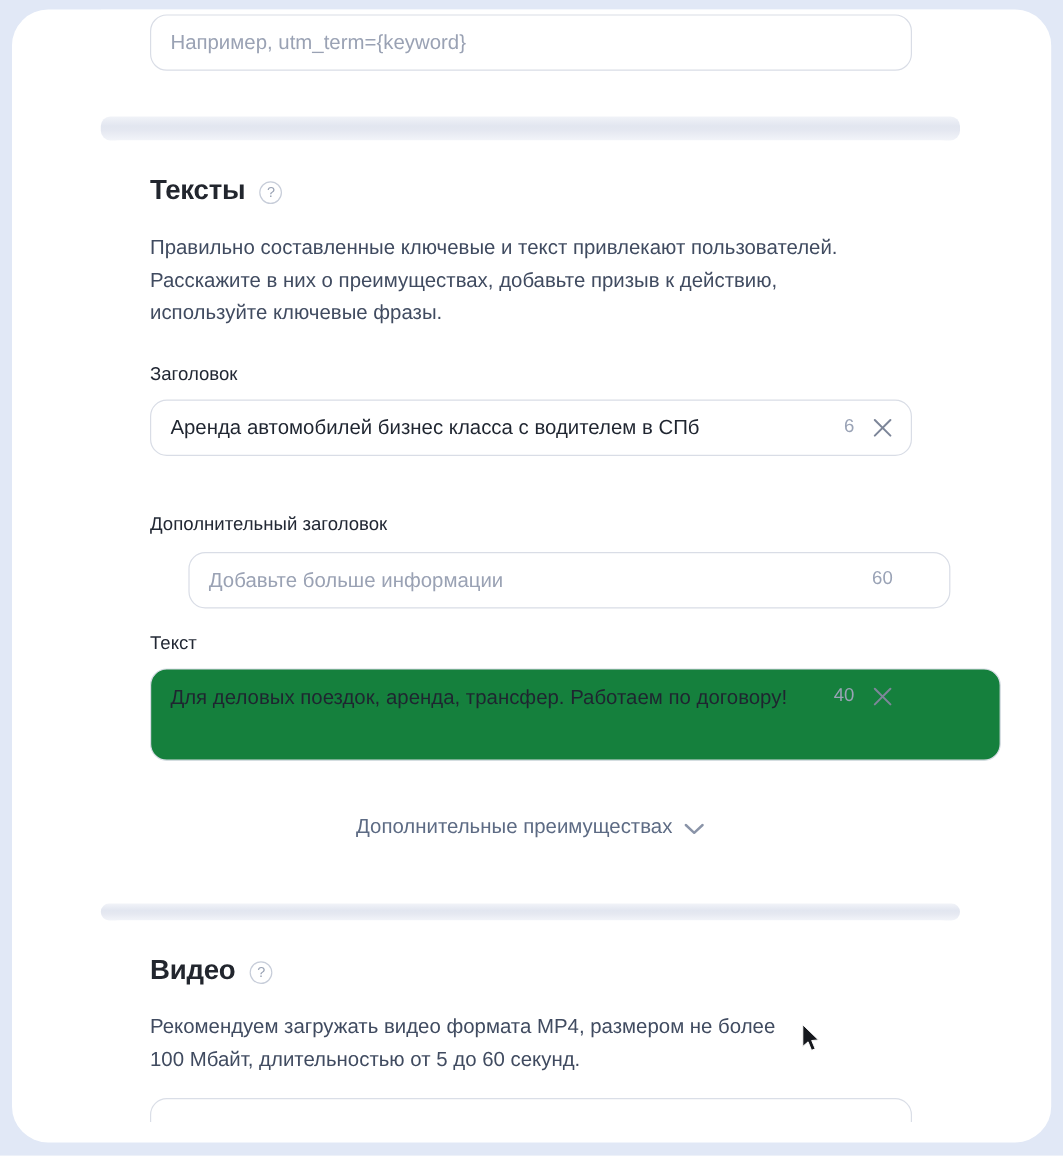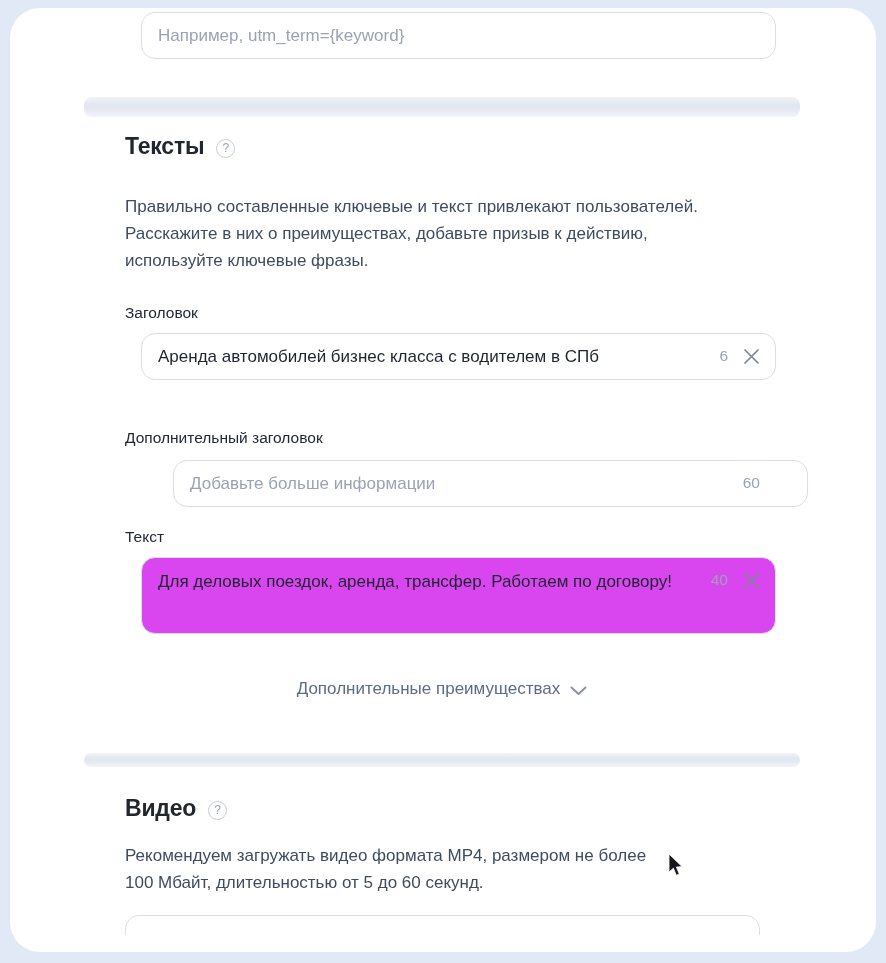--- a/index.html
+++ b/index.html
@@ -41,7 +41,7 @@
 
   .field-label { position:absolute; left:41px; font-size:15.5px; color:#222834; }
 
-  .field { position:absolute; left:41px; width:635px;margin-left:16px; }
+  .field { position:absolute; left:41px; width:635px; }
   .text-input {
     width:635px; height:47px; border:1px solid #d9dde6; border-radius:14px;
     background:#fff; font-family:inherit; font-size:17px; color:#1f2530;

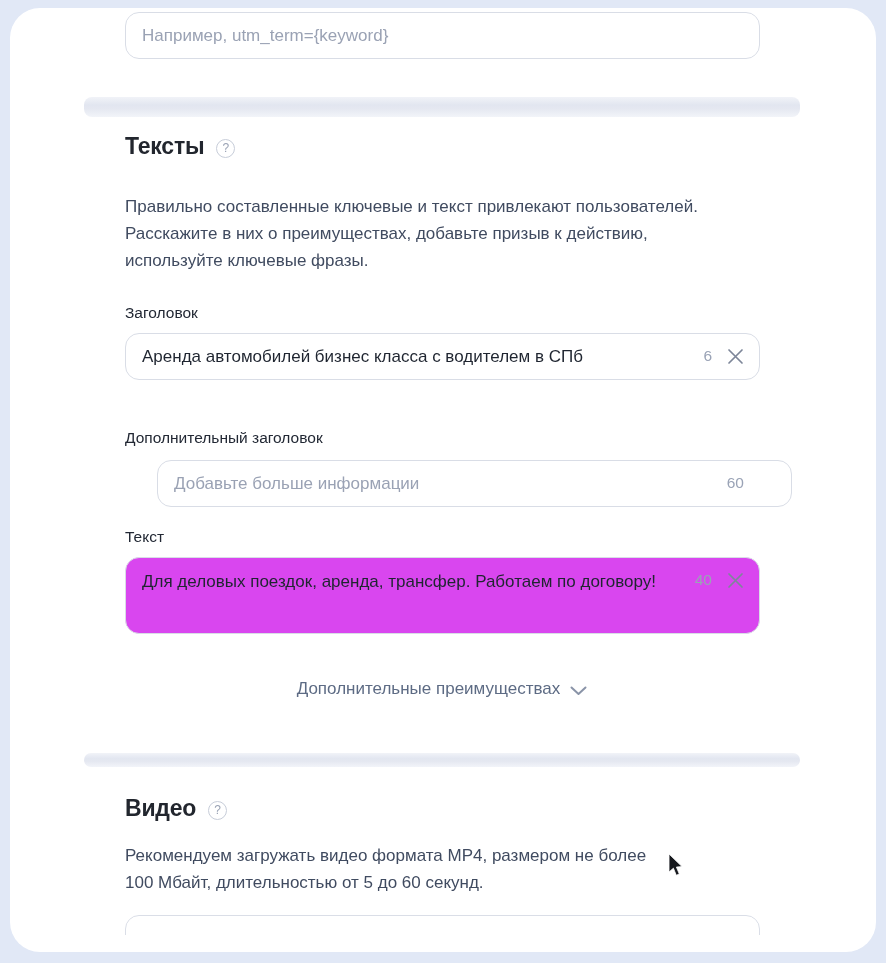--- a/index.html
+++ b/index.html
@@ -93,7 +93,7 @@
   <div class="gap-band gap-1"></div>
 
   <div class="card card-2">
-    <div class="section-header" style="top:16px;text-align:right;">
+    <div class="section-header" style="top:28px;text-align:right;">
       <div class="section-title">Тексты</div>
       <div class="help-icon">?</div>
     </div>

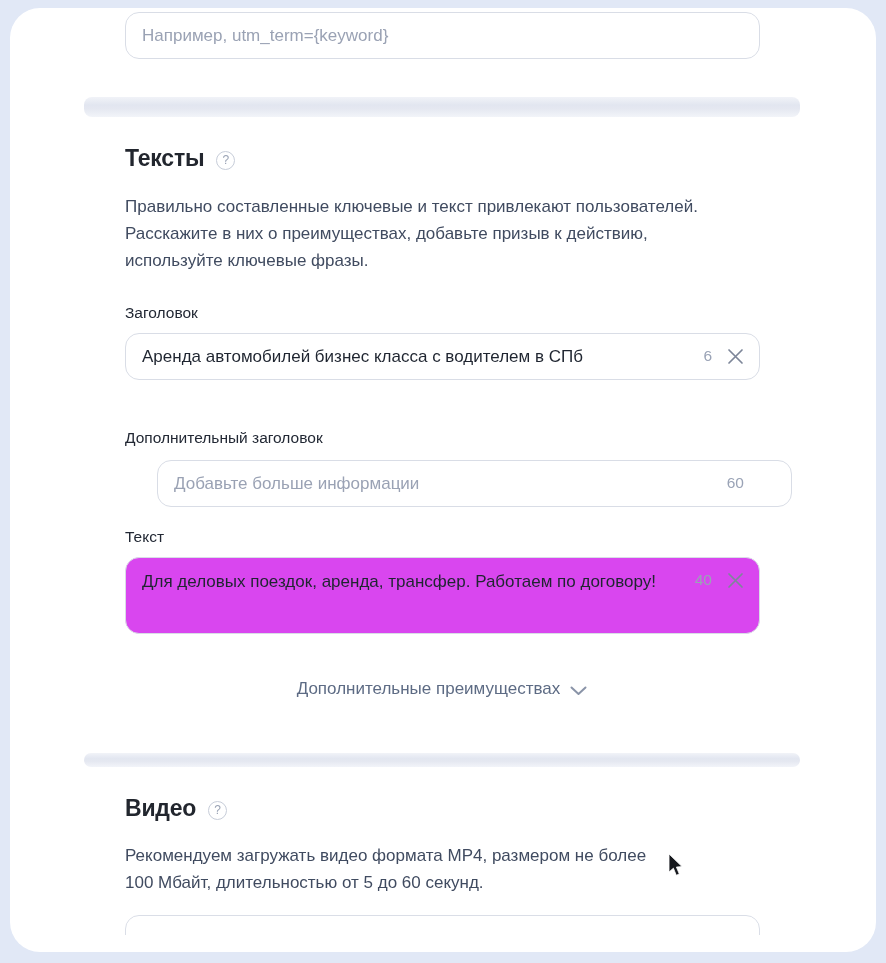--- a/index.html
+++ b/index.html
@@ -49,8 +49,8 @@
   }
   .text-input::placeholder, .text-area::placeholder { color:#9aa2b4; opacity:1; }
   .text-area {
-    width:635px; height:77px; border:1px solid #d9dde6; border-radius:14px;
-    background:#d946ef; font-family:inherit; font-size:17px; color:#1f2530;
+    width:709px; height:77px; border:1px solid #d9dde6; border-radius:14px;
+    background:#15803d; font-family:inherit; font-size:17px; color:#1f2530;
     padding:11px 76px 0 16px; line-height:26px; outline:none; resize:none; overflow:hidden;
   }
   .counter {

